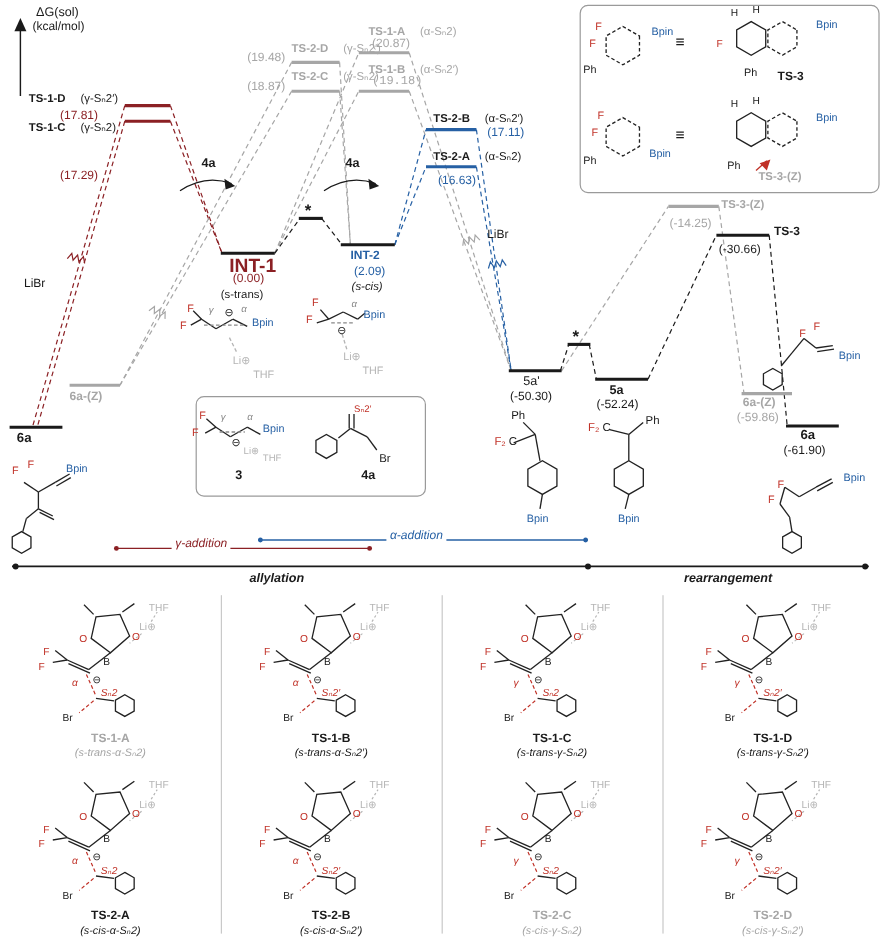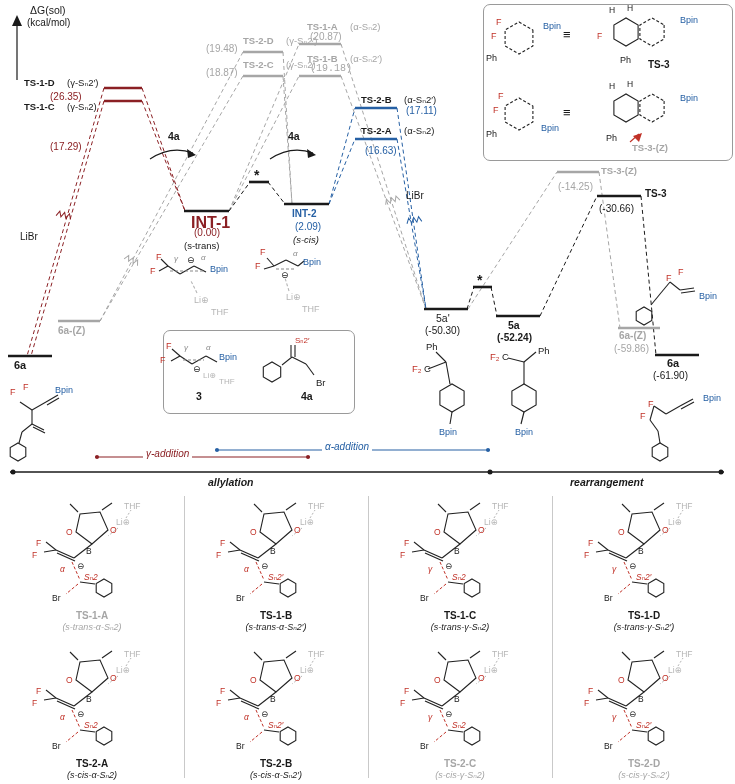--- a/index.html
+++ b/index.html
@@ -168,7 +168,7 @@
     <span class="lbl" style="left:27px;top:18px;font-size:10px;">(kcal/mol)</span>
   <span class="lbl" style="left: 24px; top: 78px; font-size: 9.5px; color: rgb(26, 26, 26); font-weight: bold;">TS-1-D</span>
       <span class="lbl" style="left: 67px; top: 78px; font-size: 9.5px; color: rgb(26, 26, 26);">(γ-Sₙ2′)</span>
-      <span class="lbl" style="left: 50px; top: 92px; font-size: 10px; color: rgb(139, 32, 36);">(26.35)</span>
+      <span class="lbl" style="left: 50px; top: 92px; font-size: 10px; color: rgb(139, 32, 36);">(17.81)</span>
       <span class="lbl" style="left: 24px; top: 102px; font-size: 9.5px; color: rgb(26, 26, 26); font-weight: bold;">TS-1-C</span>
       <span class="lbl" style="left: 67px; top: 102px; font-size: 9.5px; color: rgb(26, 26, 26);">(γ-Sₙ2)</span>
       <span class="lbl" style="left: 50px; top: 115px; font-size: 10px; color: rgb(139, 32, 36); margin-top: 27px;">(17.29)</span>

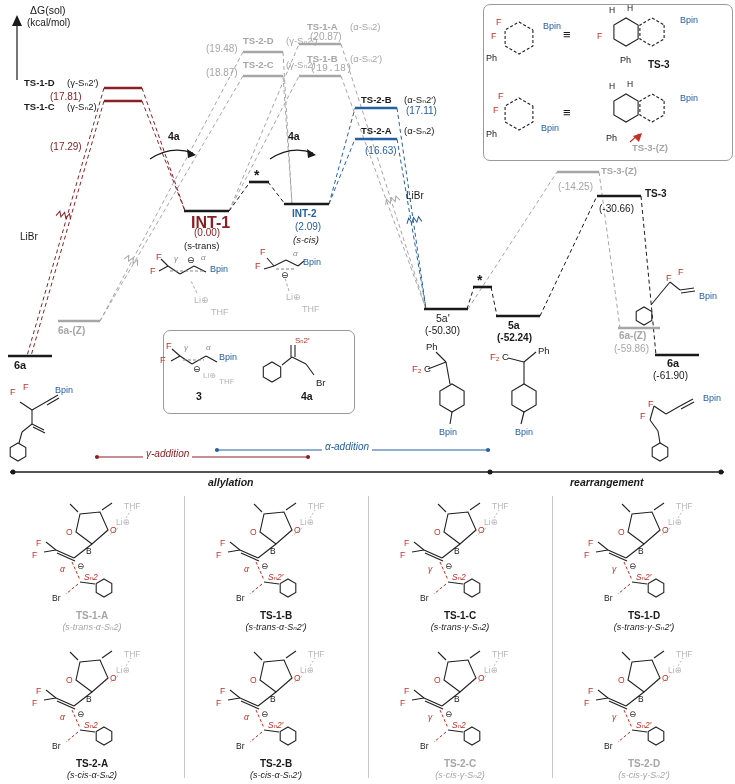--- a/index.html
+++ b/index.html
@@ -201,7 +201,7 @@
       <span class="lbl" style="left: 436px; top: 313px; font-size: 10.5px; color: rgb(26, 26, 26); font-weight: normal;">5a'</span>
       <span class="lbl" style="left: 425px; top: 326px; font-size: 10px; color: rgb(26, 26, 26);">(-50.30)</span>
       <span class="lbl" style="left: 508px; top: 320px; font-size: 10.5px; color: rgb(26, 26, 26); font-weight: bold;">5a</span>
-      <span class="lbl" style="left: 497px; top: 333px; font-size: 10px; color: rgb(26, 26, 26); font-weight: bold;">(-52.24)</span>
+      <span class="lbl" style="left: 497px; top: 333px; font-size: 10px; color: rgb(26, 26, 26);">(-52.24)</span>
       <span class="lbl" style="left: 601px; top: 166px; font-size: 9.5px; color: rgb(166, 166, 166); font-weight: bold;">TS-3-(Z)</span>
       <span class="lbl" style="left: 558px; top: 182px; font-size: 10px; color: rgb(166, 166, 166);">(-14.25)</span>
       <span class="lbl" style="left: 645px; top: 189px; font-size: 10px; color: rgb(26, 26, 26); font-weight: bold;">TS-3</span>

